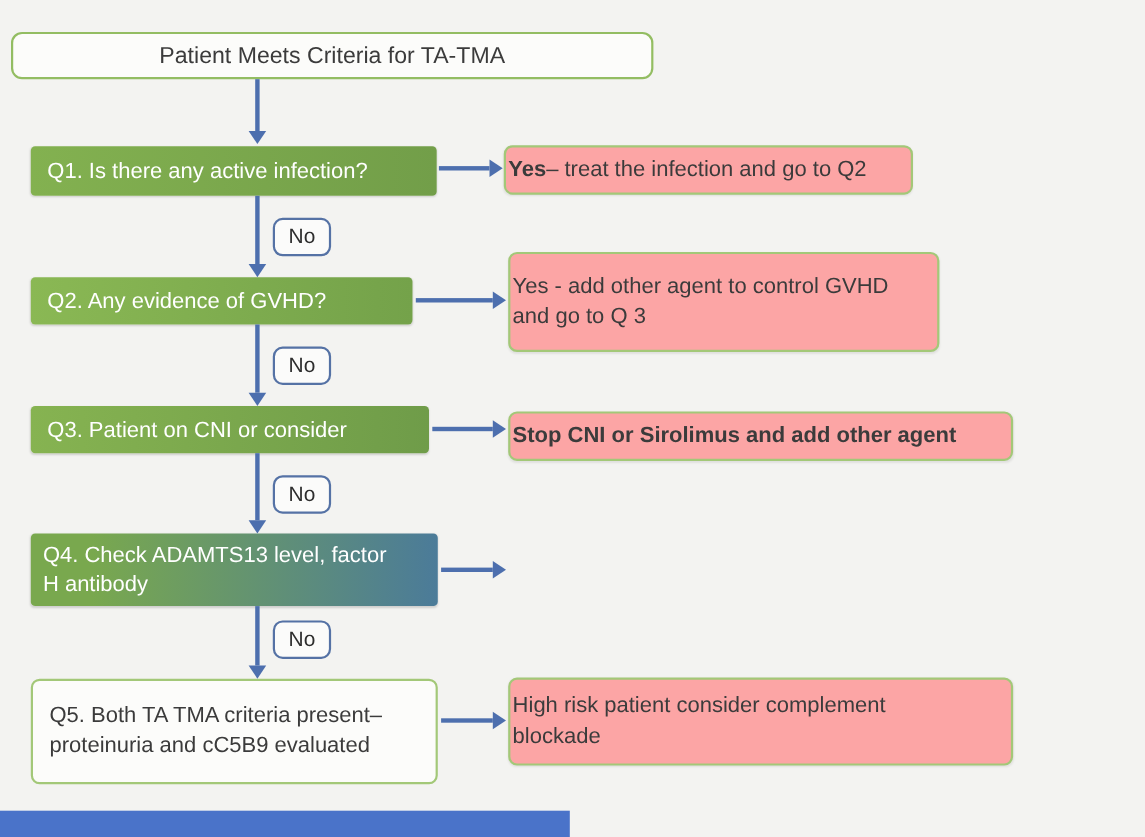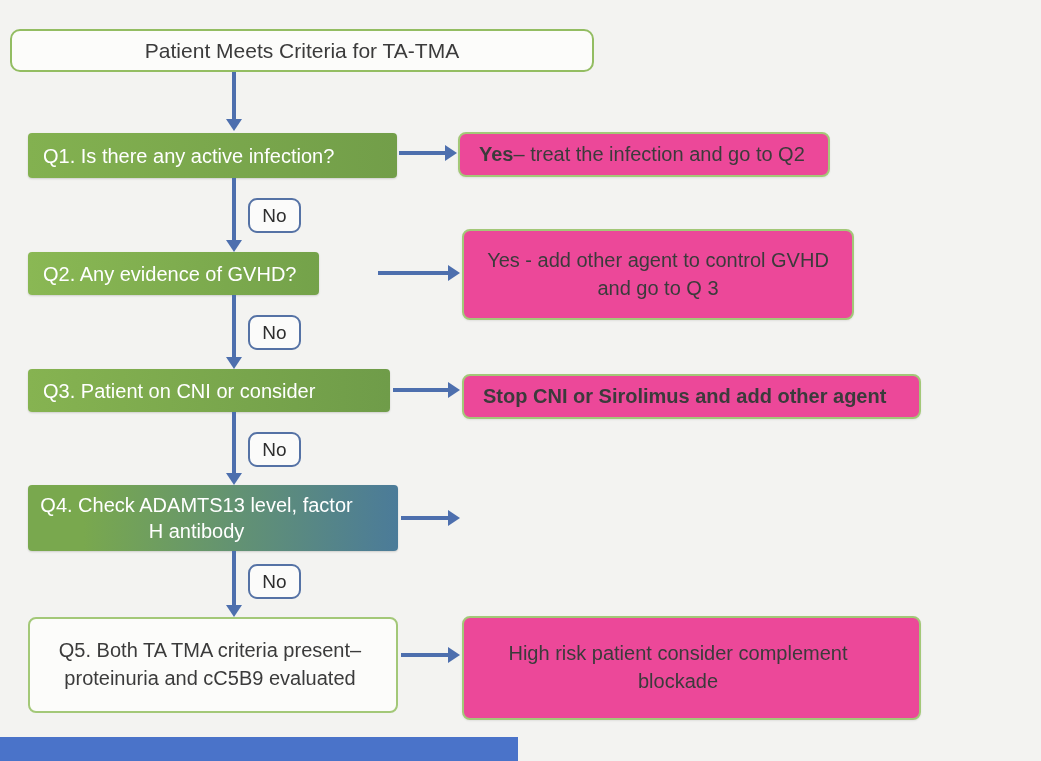--- a/index.html
+++ b/index.html
@@ -2,7 +2,7 @@
 <html style="--background: #f3f3f1; --arrow-blue: #4d6fae; --green-light: #8ab854; --green-dark: #6f9c48; --teal-blue: #4b7b99; --box-border-green: #a3c878; --title-border-green: #93bd62; --no-border-blue: #5572a5; --bottom-bar-blue: #4a73c9; --text-dark: #3b3b3b; --text-white: #ffffff;"><head>
 <meta charset="utf-8">
 <style>
-  * { margin:0; padding:0; box-sizing:border-box;text-align:center; }
+  * { margin:0; padding:0; box-sizing:border-box; }
   html,body { background:#e9e9e7; }
   .canvas {
     position:relative; width:1041px; height:761px;

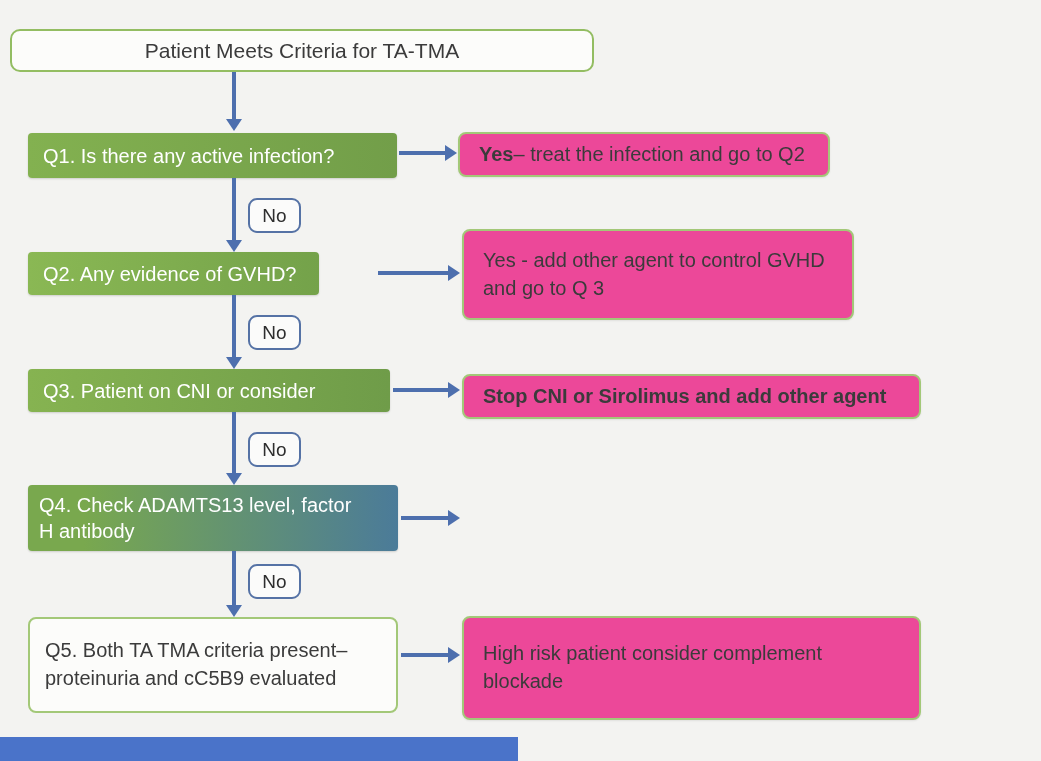--- a/index.html
+++ b/index.html
@@ -26,8 +26,8 @@
   .grad-q3 { background:linear-gradient(90deg,#86b351,#6f9c49); }
   .grad-q4 { background:linear-gradient(90deg,#79a84e 15%,var(--teal-blue,#4b7b99));padding-left:11px; }
   .abox {
-    position:absolute; display:flex; align-items:center; padding:0 19px;
-    background:#ec4899; border:2px solid var(--box-border-green,#a3c878);
+    position:absolute; display:flex; align-items:center; padding:0 2px;
+    background:#fca5a5; border:2px solid var(--box-border-green,#a3c878);
     border-radius:8px; font-size:20px; line-height:1.38;
     color:var(--text-dark,#3b3b3b); box-shadow:0 1px 2px rgba(0,0,0,0.08);
   }

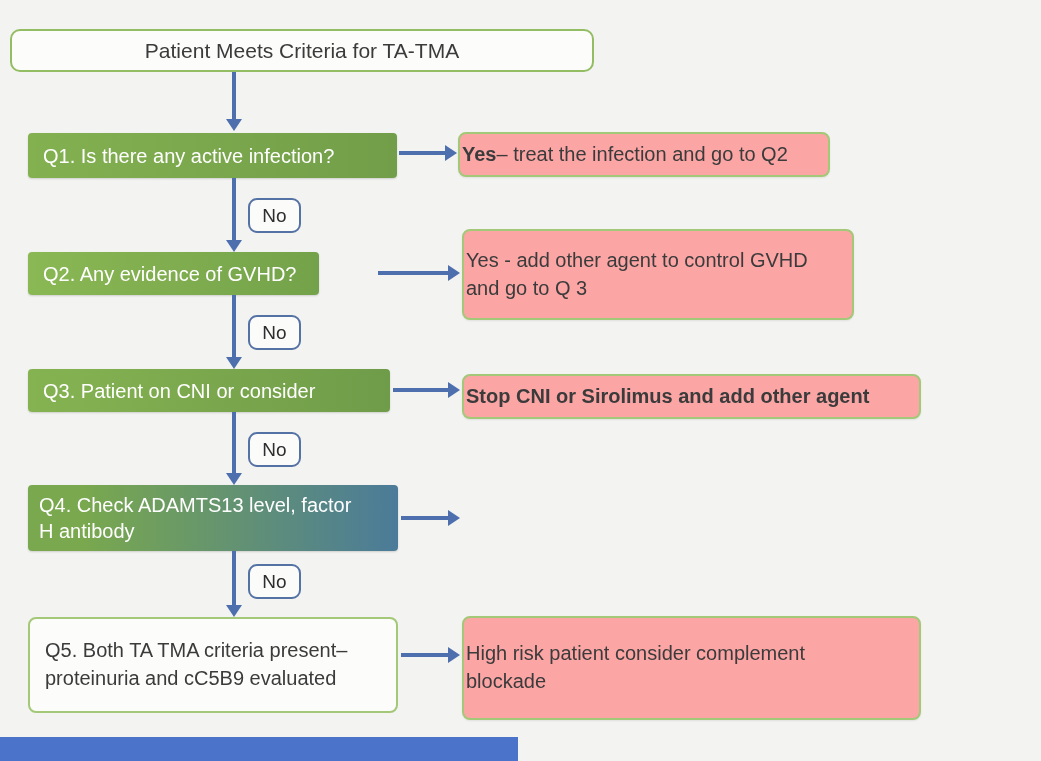--- a/index.html
+++ b/index.html
@@ -93,7 +93,7 @@
     <span>No</span>
   </div>
 
-  <div class="qbox grad-q2" style="left:28px;top:252px;width:291px;height:43px">
+  <div class="qbox grad-q2" style="left:28px;top:252px;width:347px;height:43px">
     <span>Q2. Any evidence of GVHD?</span>
   </div>
   <div class="hline" style="left:378px;top:271px;width:70px"></div>

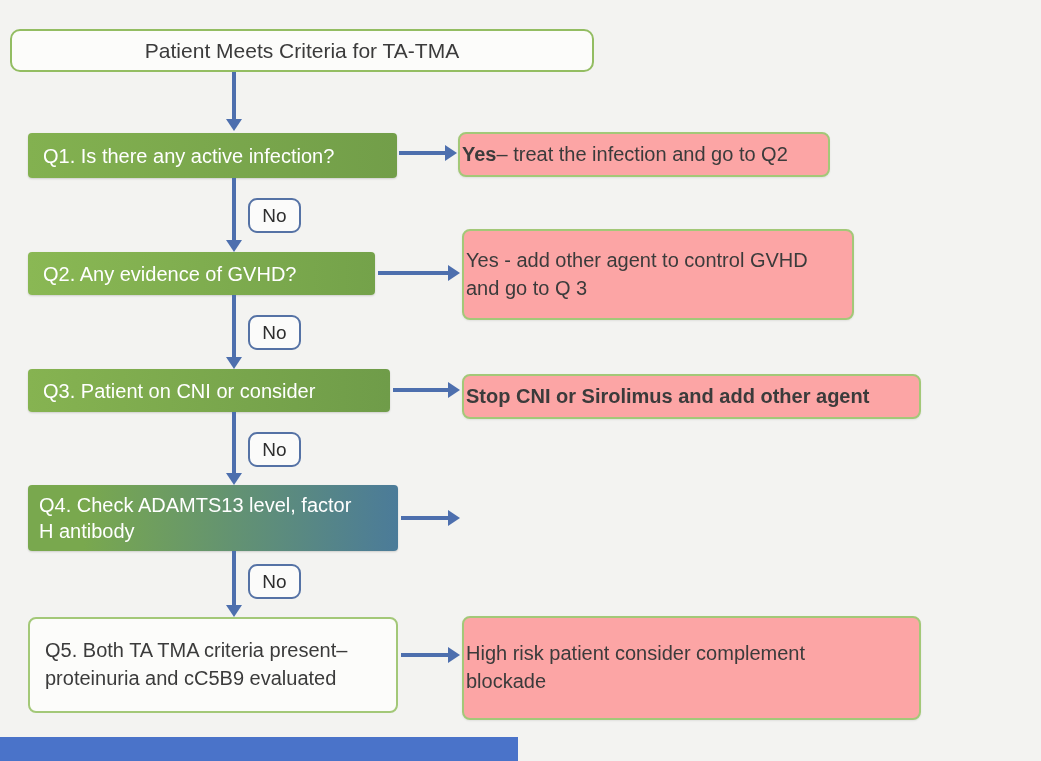--- a/index.html
+++ b/index.html
@@ -140,7 +140,7 @@
   </div>
   <div class="hline" style="left:401px;top:653px;width:47px"></div>
   <div class="head-right" style="left:448px;top:647px"></div>
-  <div class="abox" style="left:462px;top:616px;width:459px;height:104px">
+  <div class="abox" style="left:462px;top:616px;width:459px;height:80px">
     <span class="wrap w390">High risk patient consider complement blockade</span>
   </div>
 

